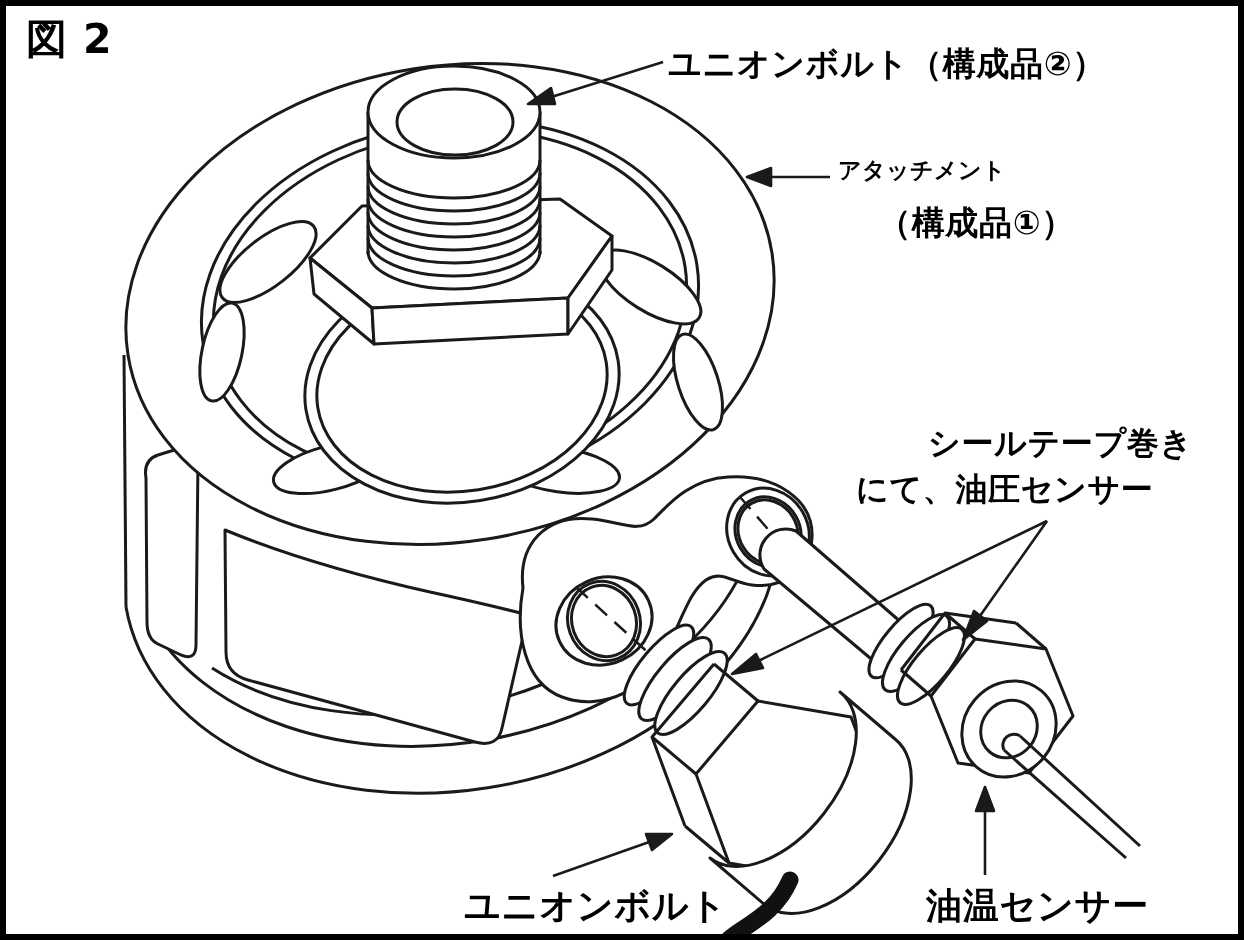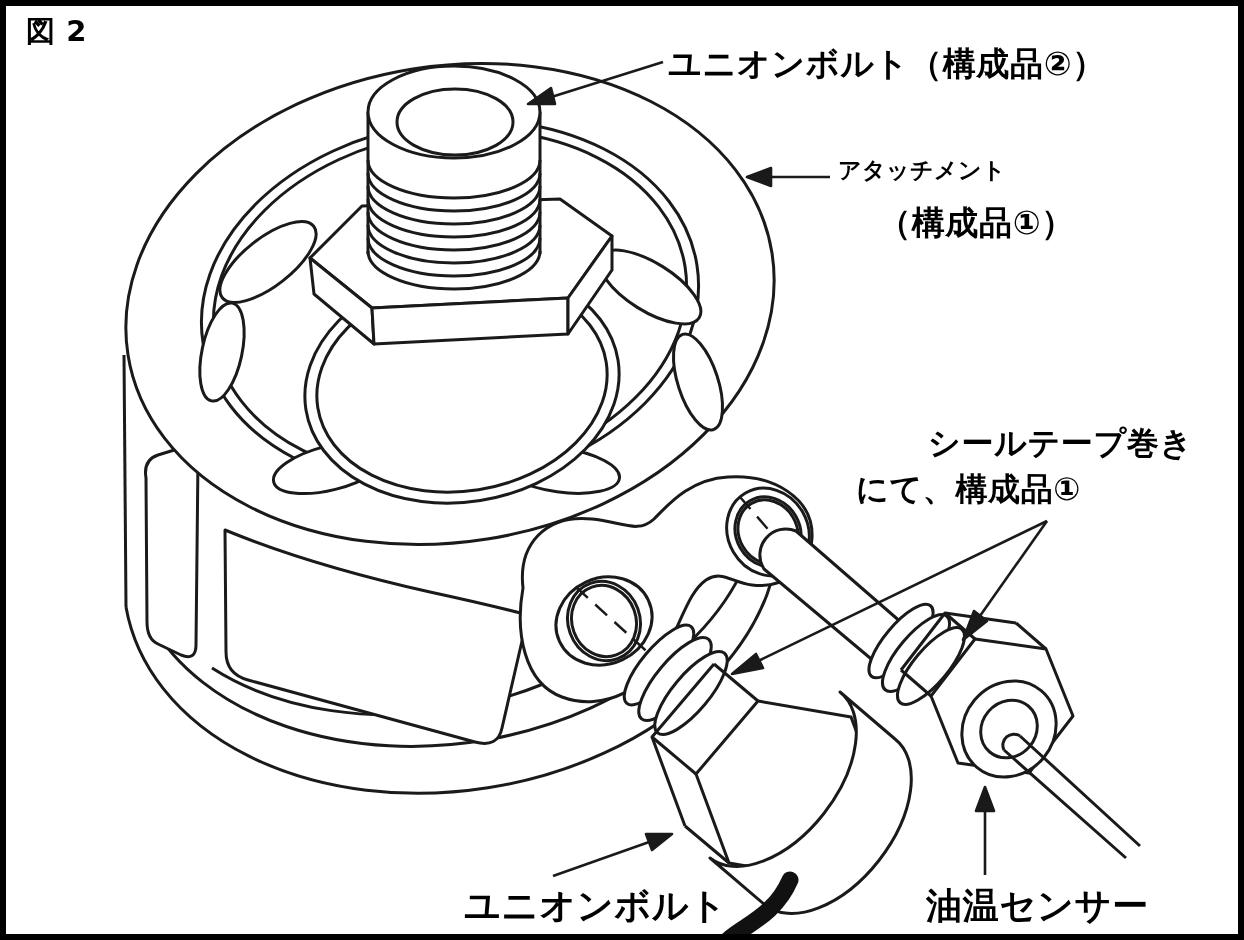--- a/index.html
+++ b/index.html
@@ -8,7 +8,7 @@
   .frame{position:absolute;inset:0;border:6px solid #000;box-sizing:border-box;pointer-events:none;z-index:30;}
   .art{position:absolute;left:0;top:0;width:1244px;height:940px;z-index:5;}
   .lbl{position:absolute;color:#000;font-weight:700;white-space:nowrap;z-index:20;letter-spacing:0.02em;}
-  .fig-id{left:26px;top:12px;font-size:29px;}
+  .fig-id{left:26px;top:12px;font-size:41px;}
   .l-union{left:668px;top:42px;font-size:33px;}
   .l-att1{left:838px;top:155px;font-size:23px;}
   .l-att2{left:878px;top:201px;font-size:33px;}

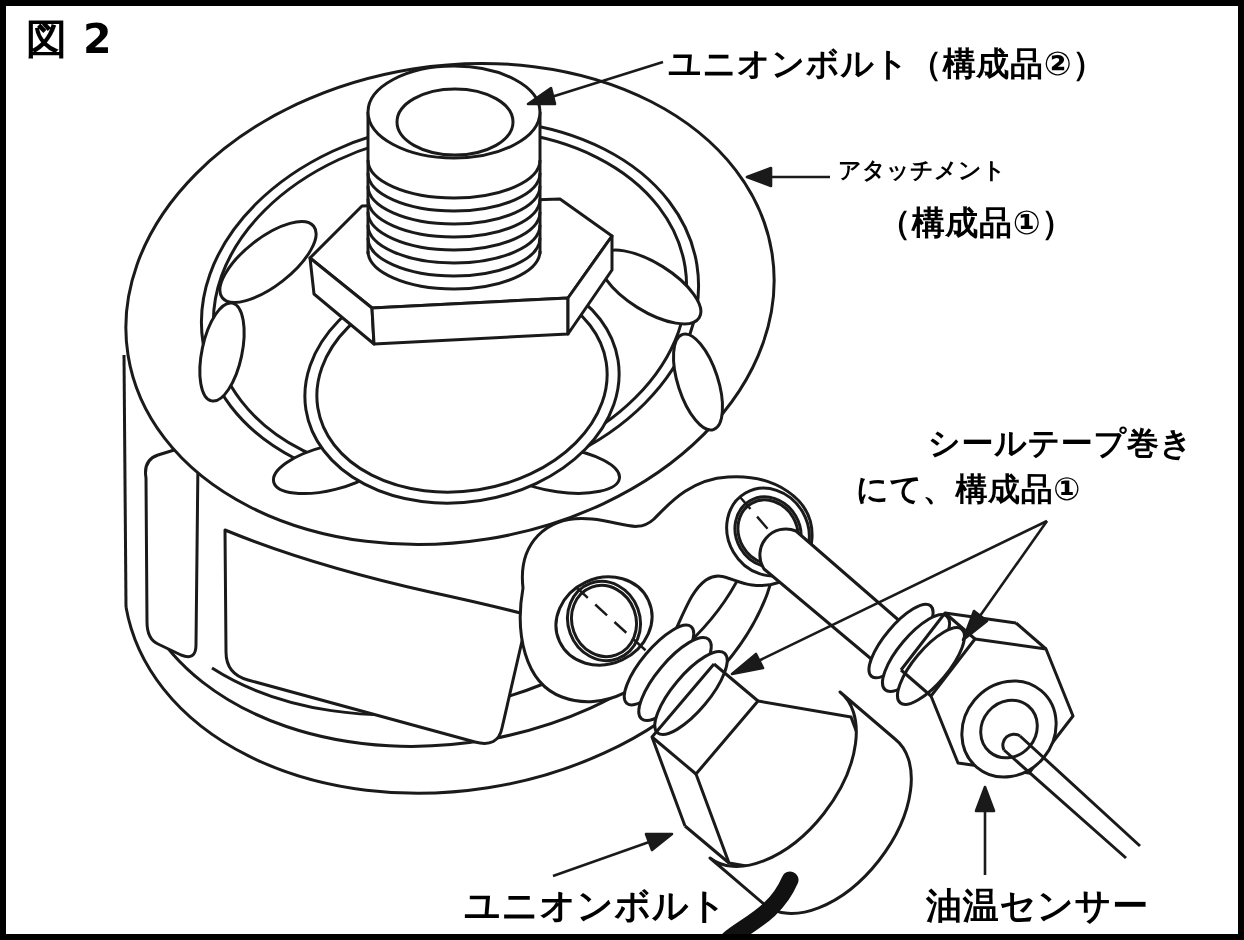--- a/index.html
+++ b/index.html
@@ -27,7 +27,7 @@
 <div class="lbl l-att1">アタッチメント</div>
 <div class="lbl l-att2">（構成品①）</div>
 <div class="lbl l-seal1">シールテープ巻き</div>
-<div class="lbl l-seal2">にて、構成品①</div>
+<div class="lbl l-seal2">にて、油圧センサー</div>
 <div class="lbl l-press">ユニオンボルト</div>
 <div class="lbl l-temp">油温センサー</div>
 

